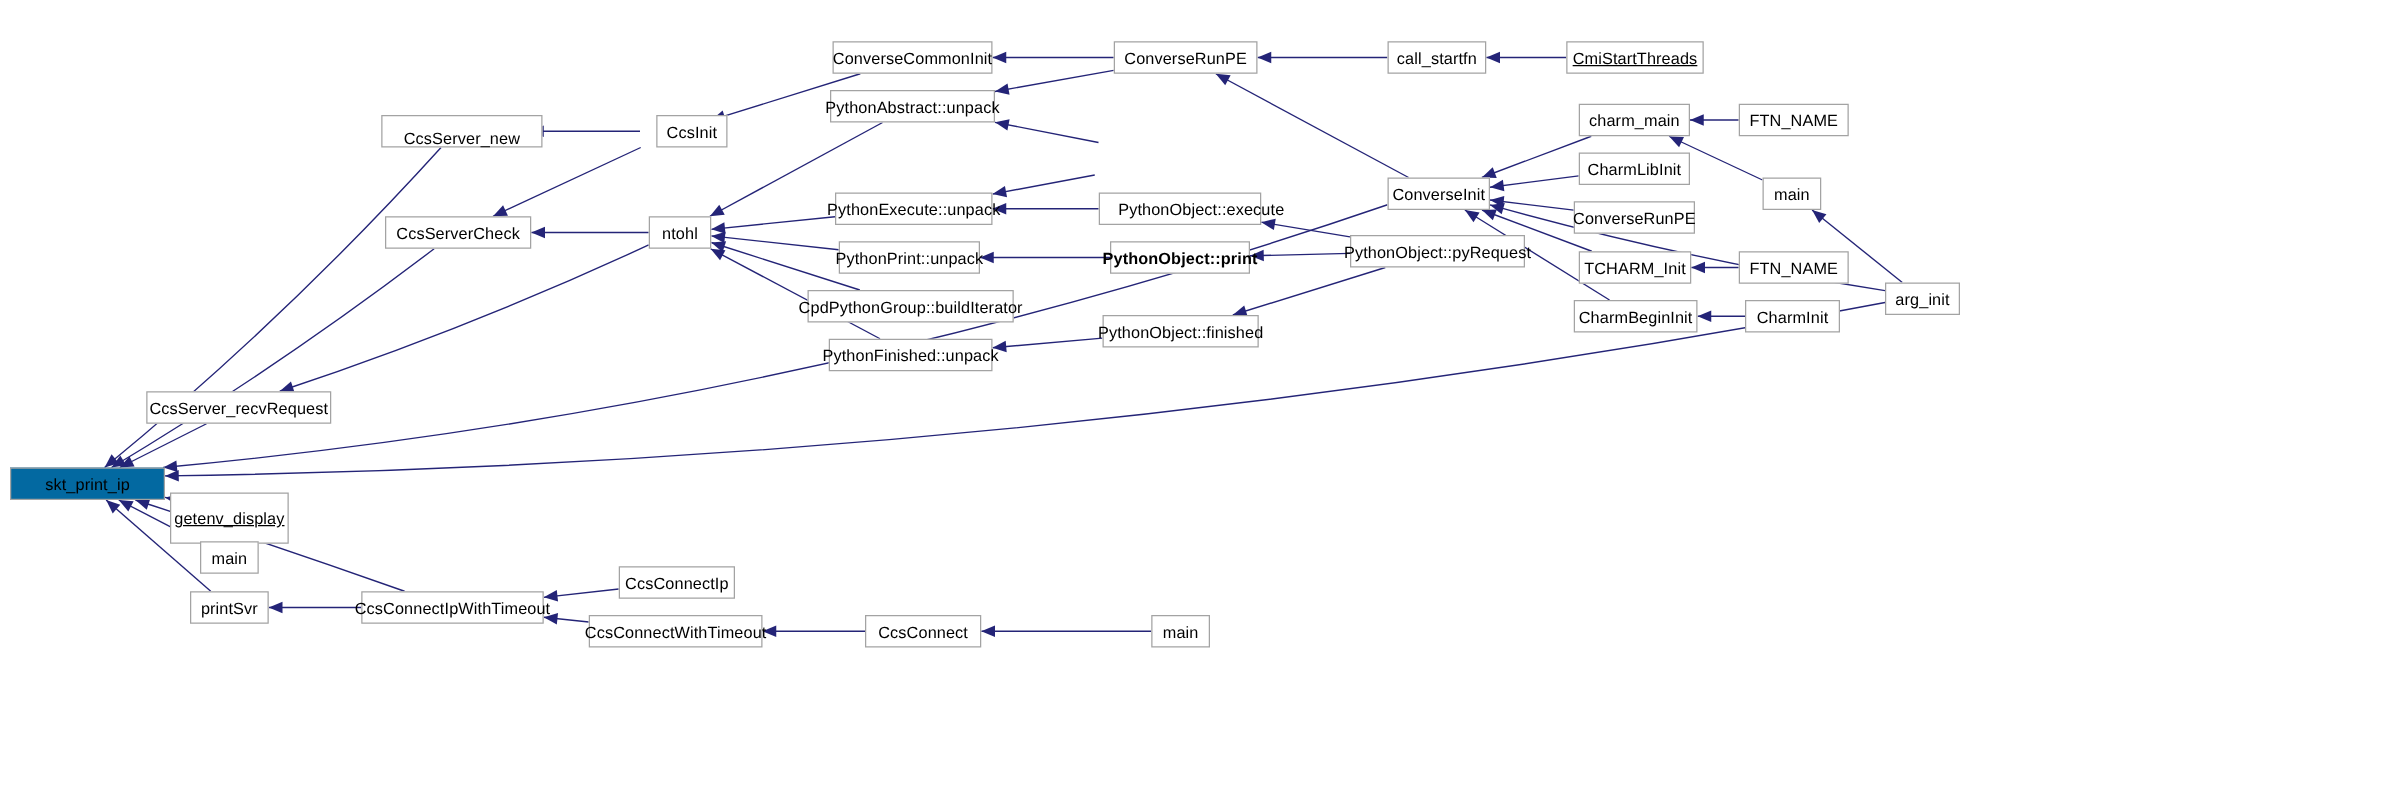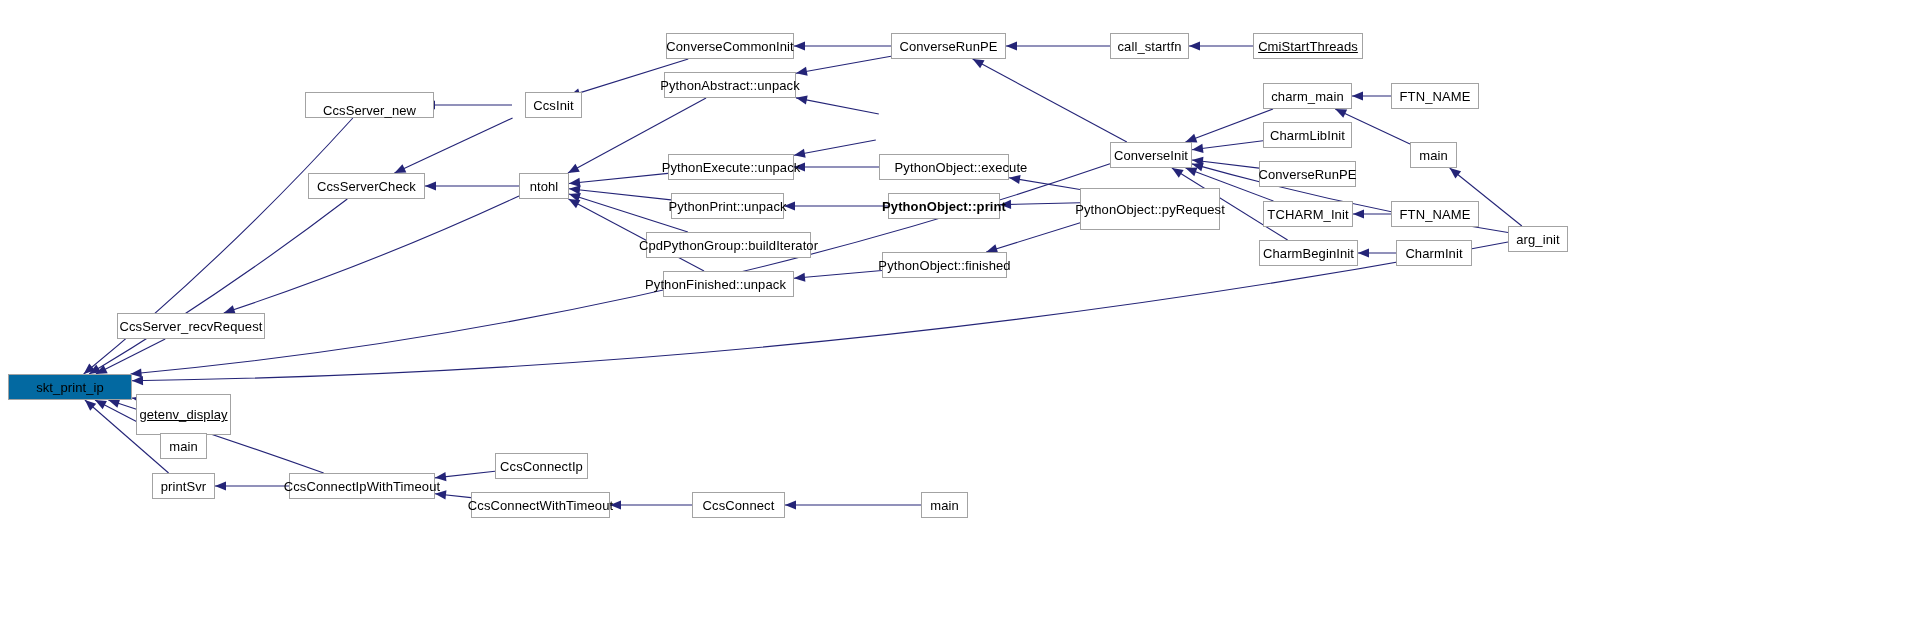--- a/index.html
+++ b/index.html
@@ -317,7 +317,7 @@
     <div class="gnode" style="left: 891px; top: 33px; width: 115px; height: 26px;">
       <span class="gnode-label">ConverseRunPE</span>
     </div>
-    <div class="gnode" style="left: 1080px; top: 188px; width: 140px; height: 42px;">
+    <div class="gnode" style="left: 1080px; top: 188px; width: 140px; height: 26px;">
       <span class="gnode-label">PythonObject::pyRequest</span>
     </div>
     <div class="gnode" style="left: 1110px; top: 142px; width: 82px; height: 26px;">

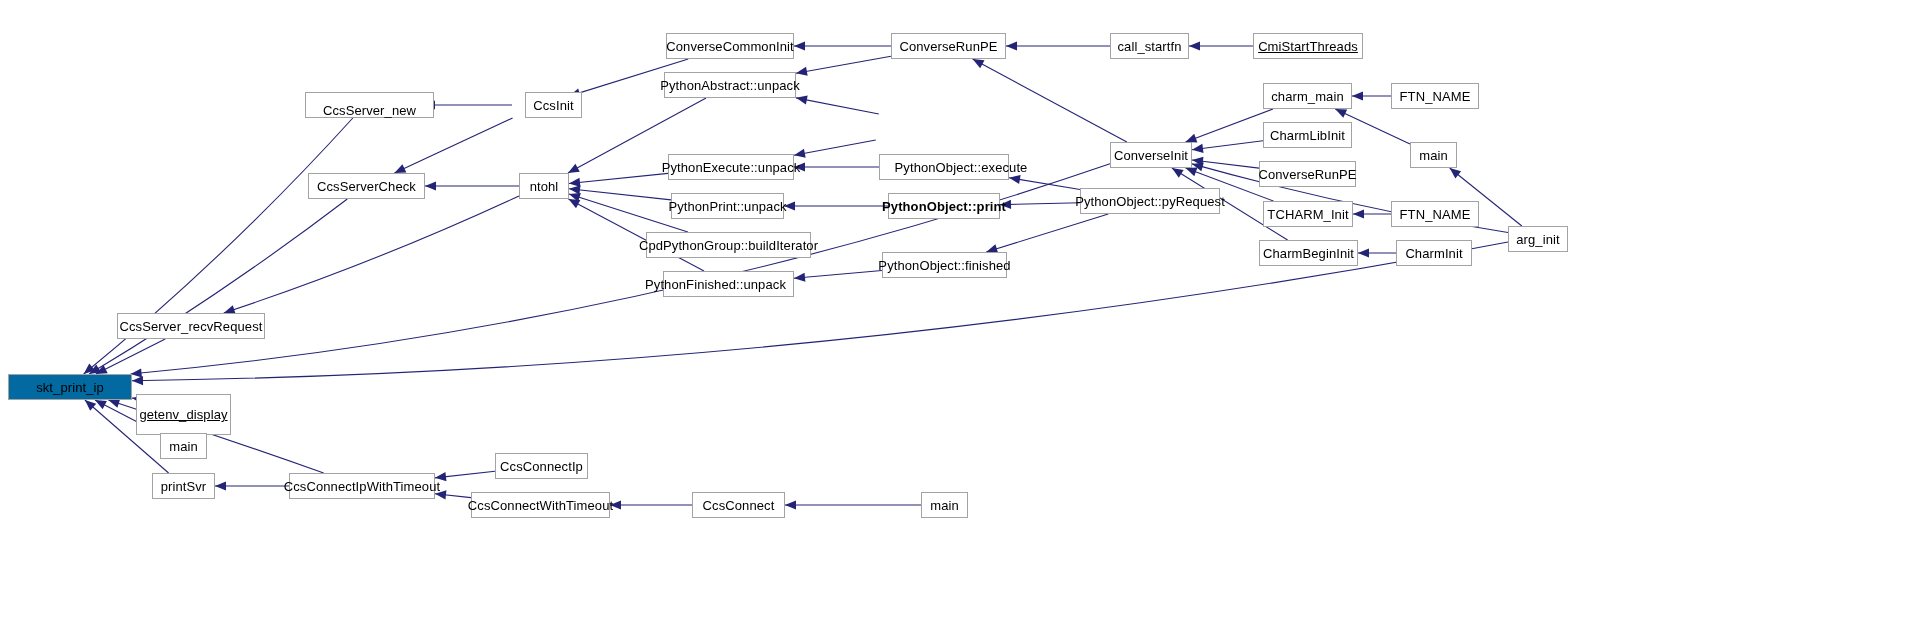--- a/index.html
+++ b/index.html
@@ -296,7 +296,7 @@
     <div class="gnode" style="left: 646px; top: 232px; width: 165px; height: 26px;">
       <span class="gnode-label">CpdPythonGroup::buildIterator</span>
     </div>
-    <div class="gnode" style="left: 663px; top: 271px; width: 131px; height: 26px; justify-content: flex-end;">
+    <div class="gnode" style="left: 663px; top: 271px; width: 131px; height: 26px;">
       <span class="gnode-label">PythonFinished::unpack</span>
     </div>
     <div class="gnode" style="left: 879px; top: 154px; width: 130px; height: 26px; padding-left: 41px;">

